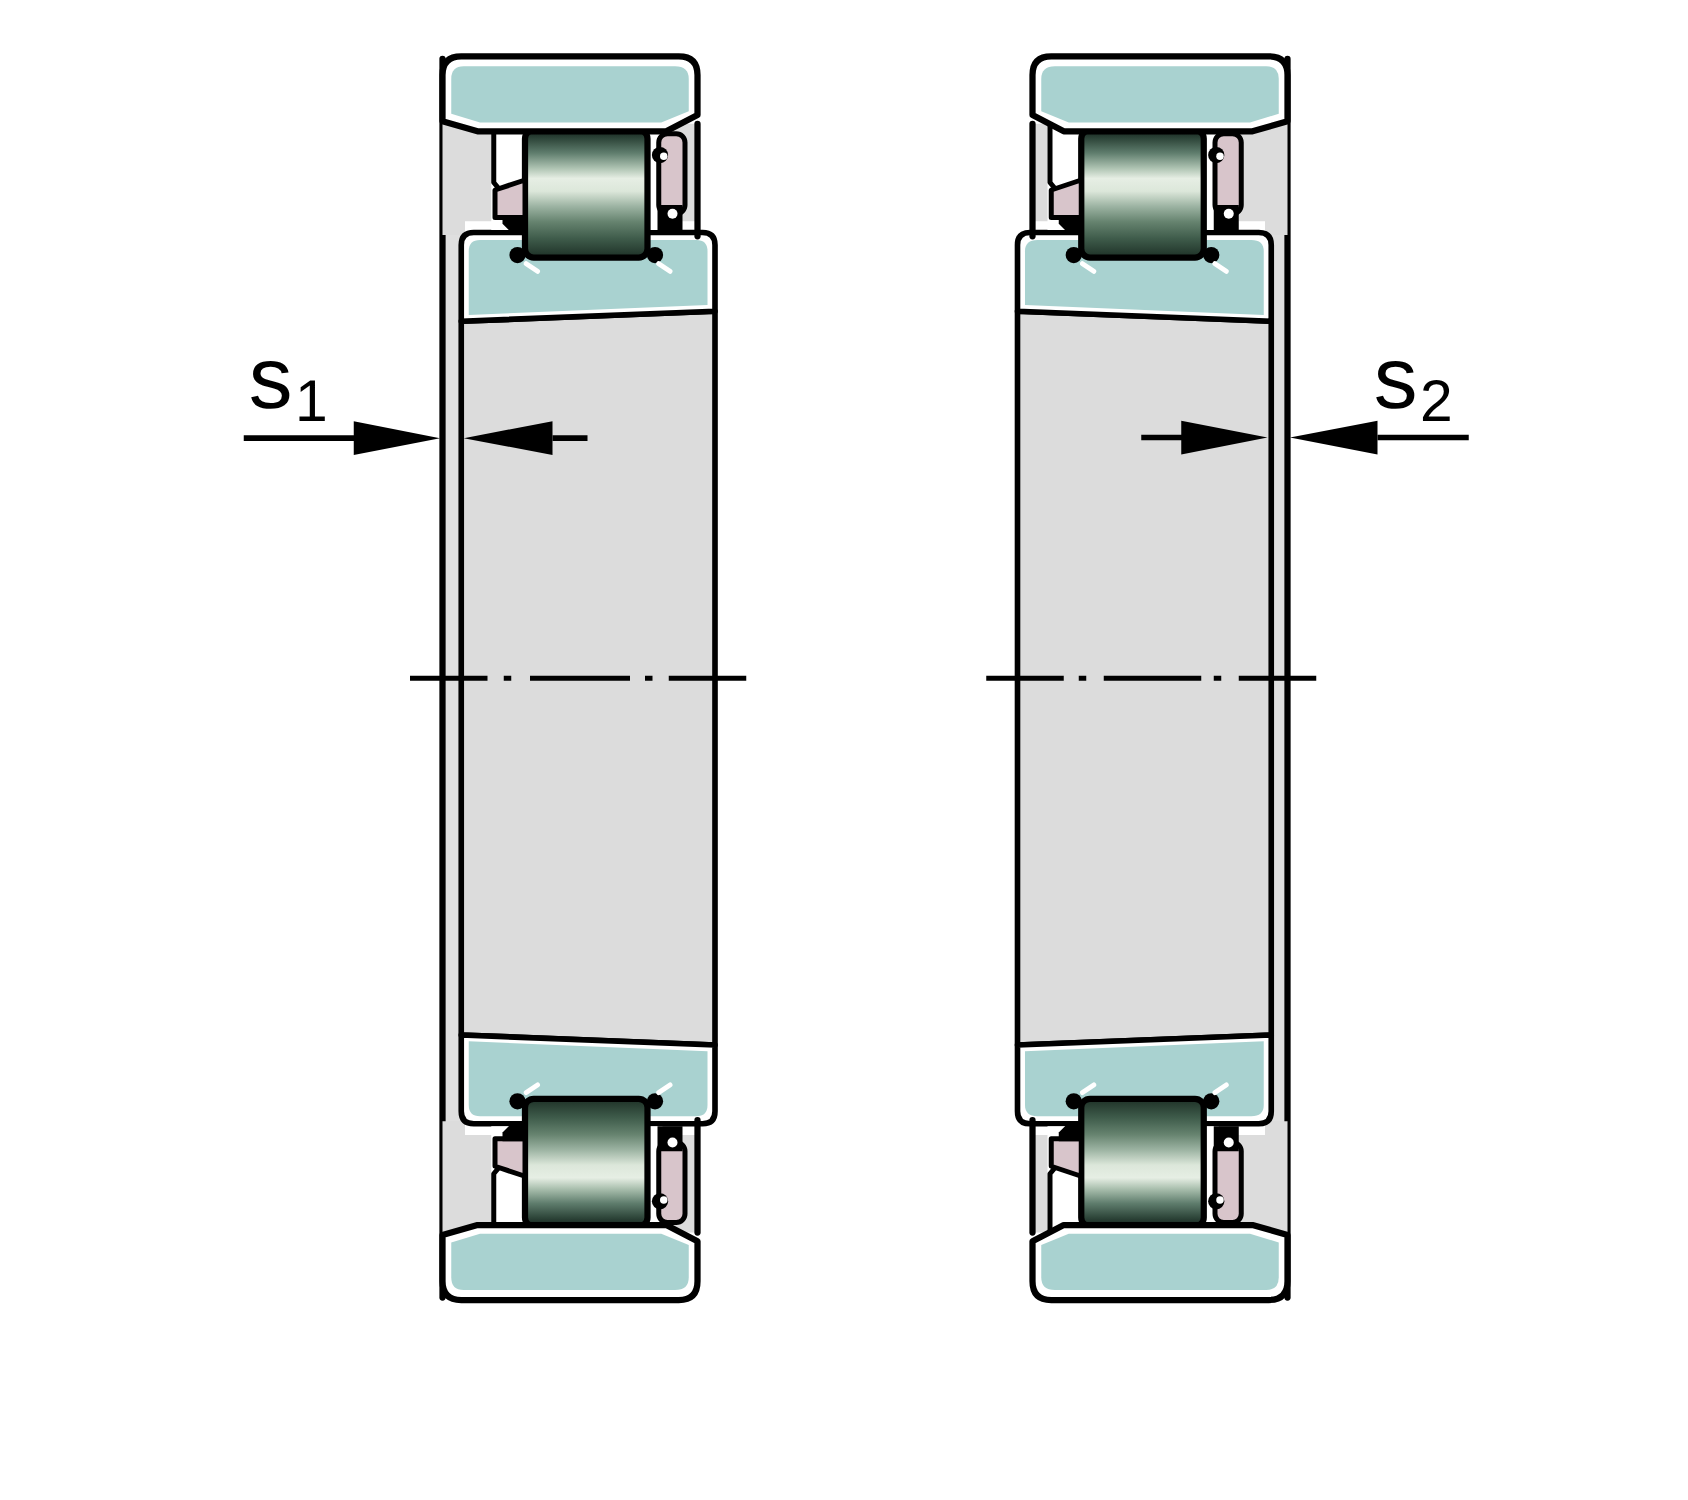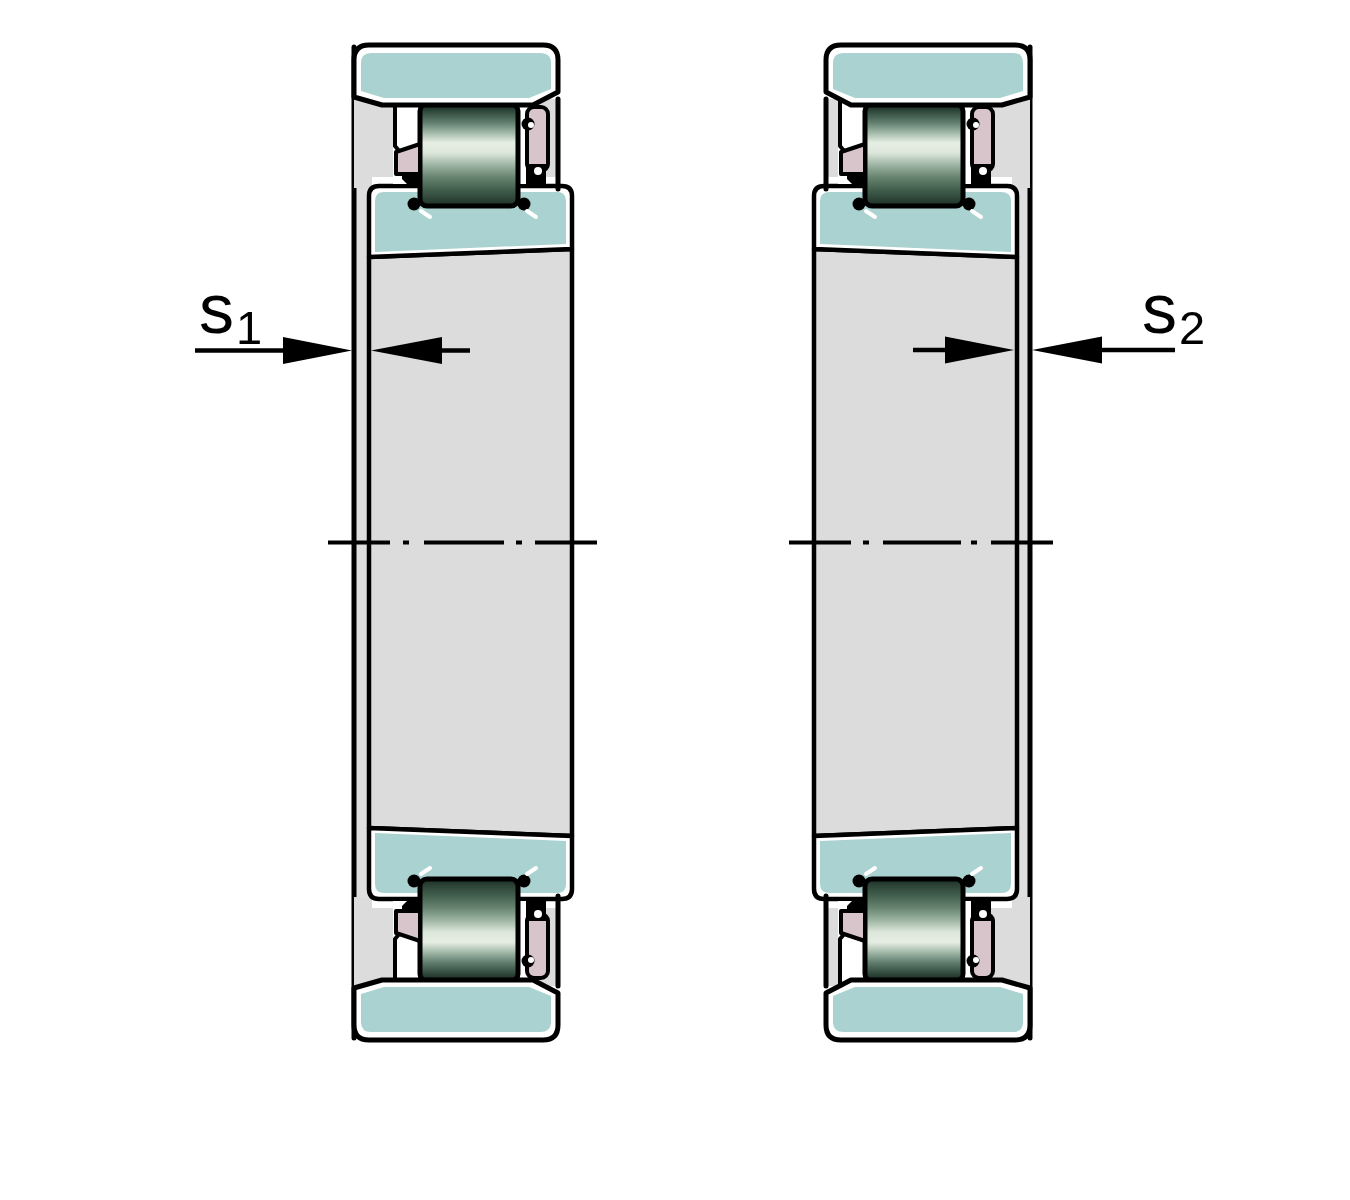--- a/index.html
+++ b/index.html
@@ -47,7 +47,7 @@
   .dim-label{
     position:absolute;
     font-size:70px;
-    line-height:90px;
+    line-height:76px;
     color:var(--line-black,#000000);
     white-space:nowrap;
   }

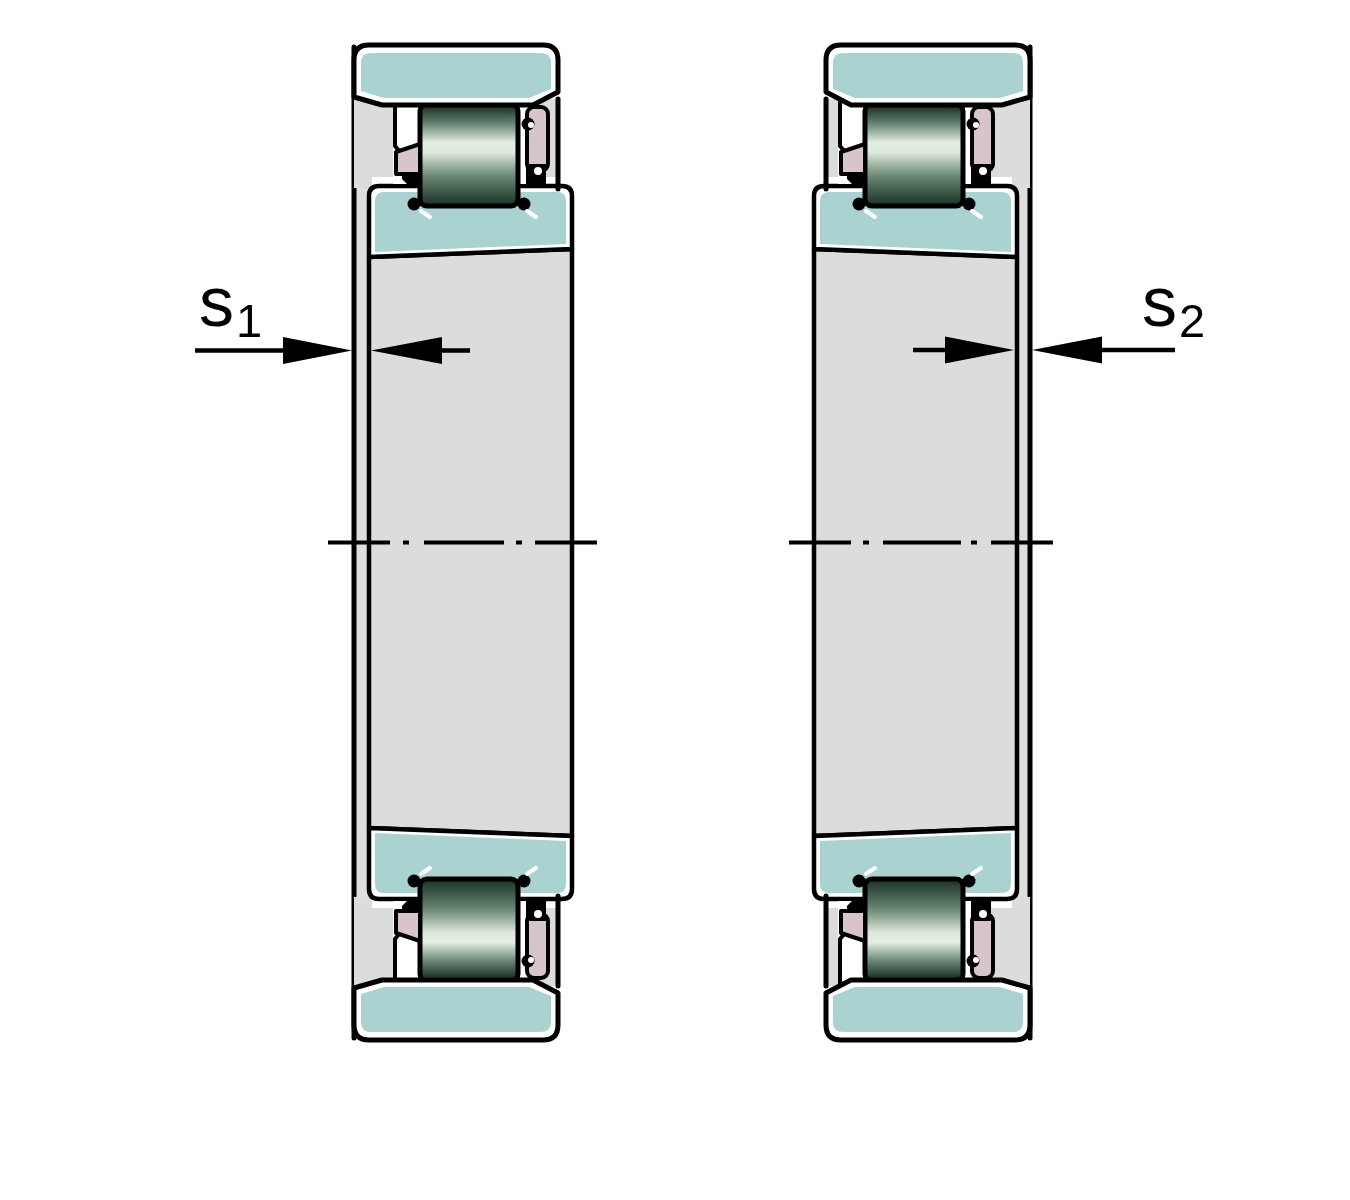--- a/index.html
+++ b/index.html
@@ -58,7 +58,7 @@
     margin-left:2px;
   }
   .label-s1{left:199px;top:264px;}
-  .label-s2{left:1099px;top:264px;margin-left:43px;}
+  .label-s2{left:1099px;top:264px;}
 </style>
 </head>
 <body>

